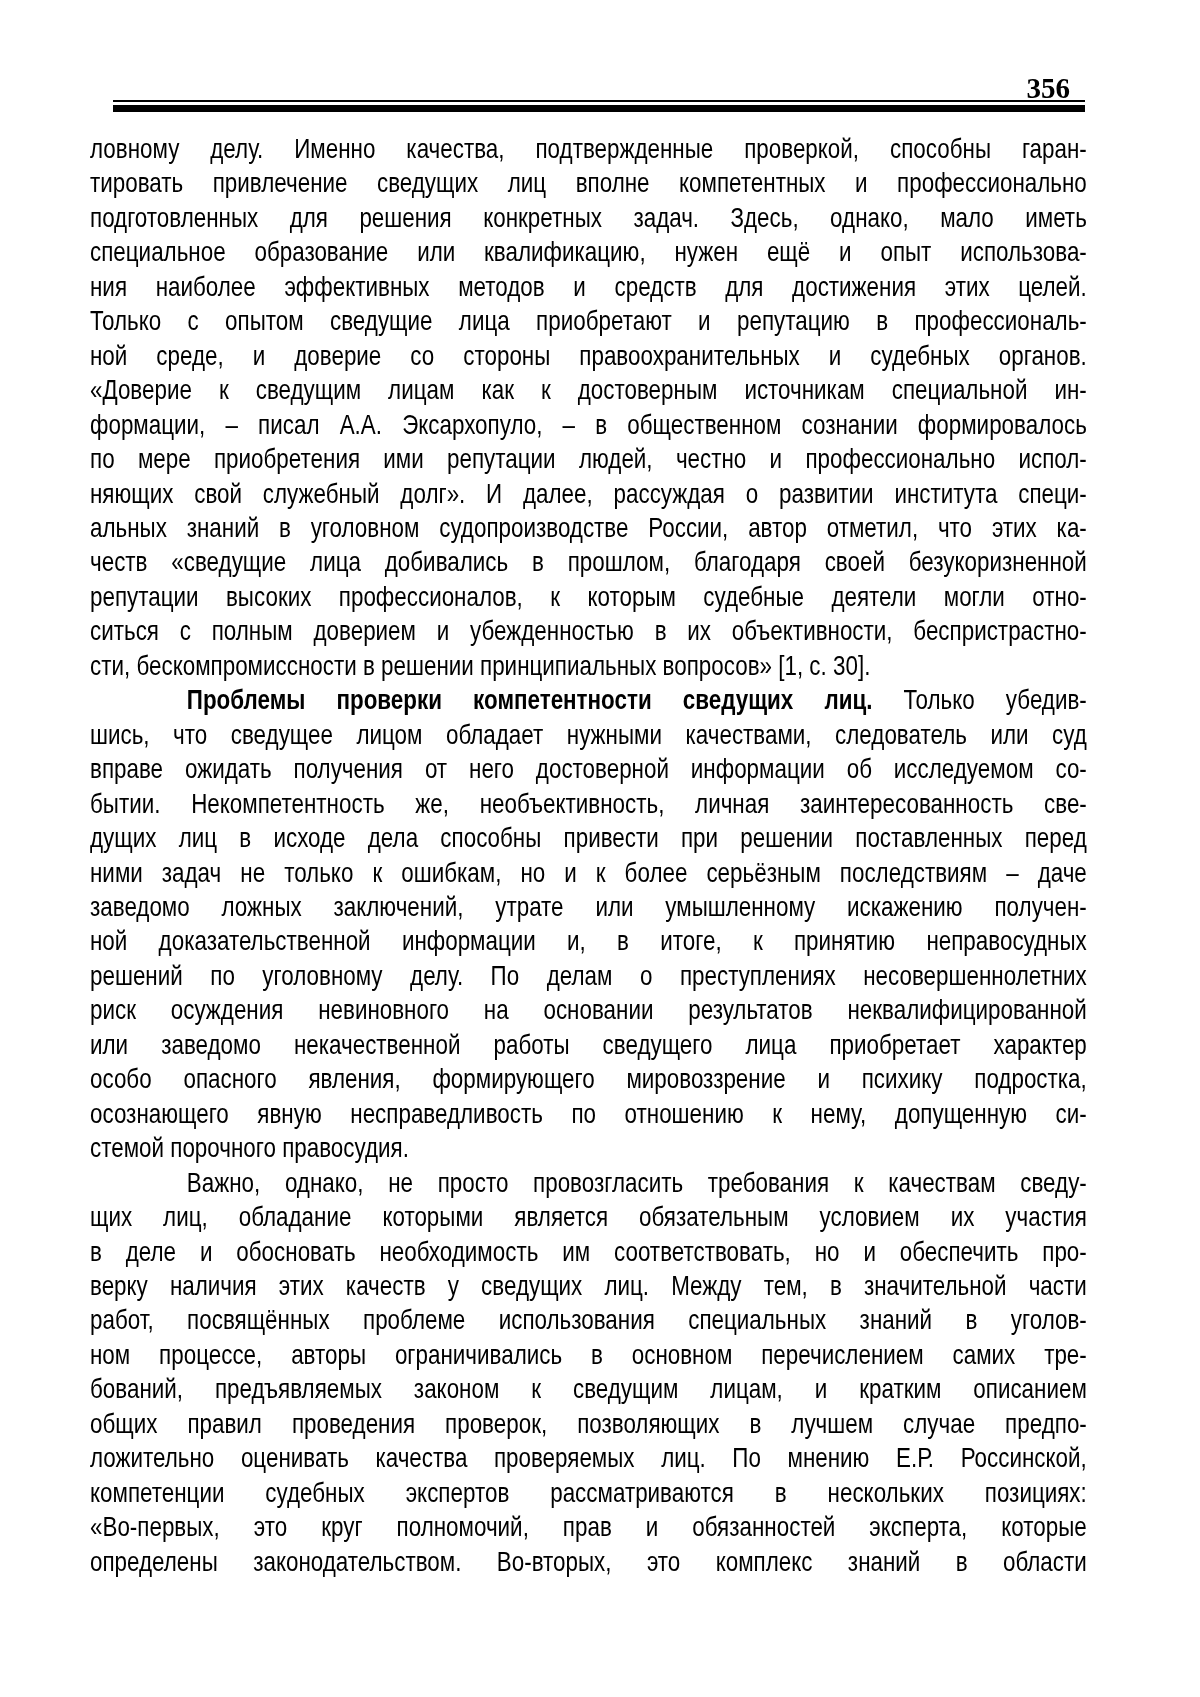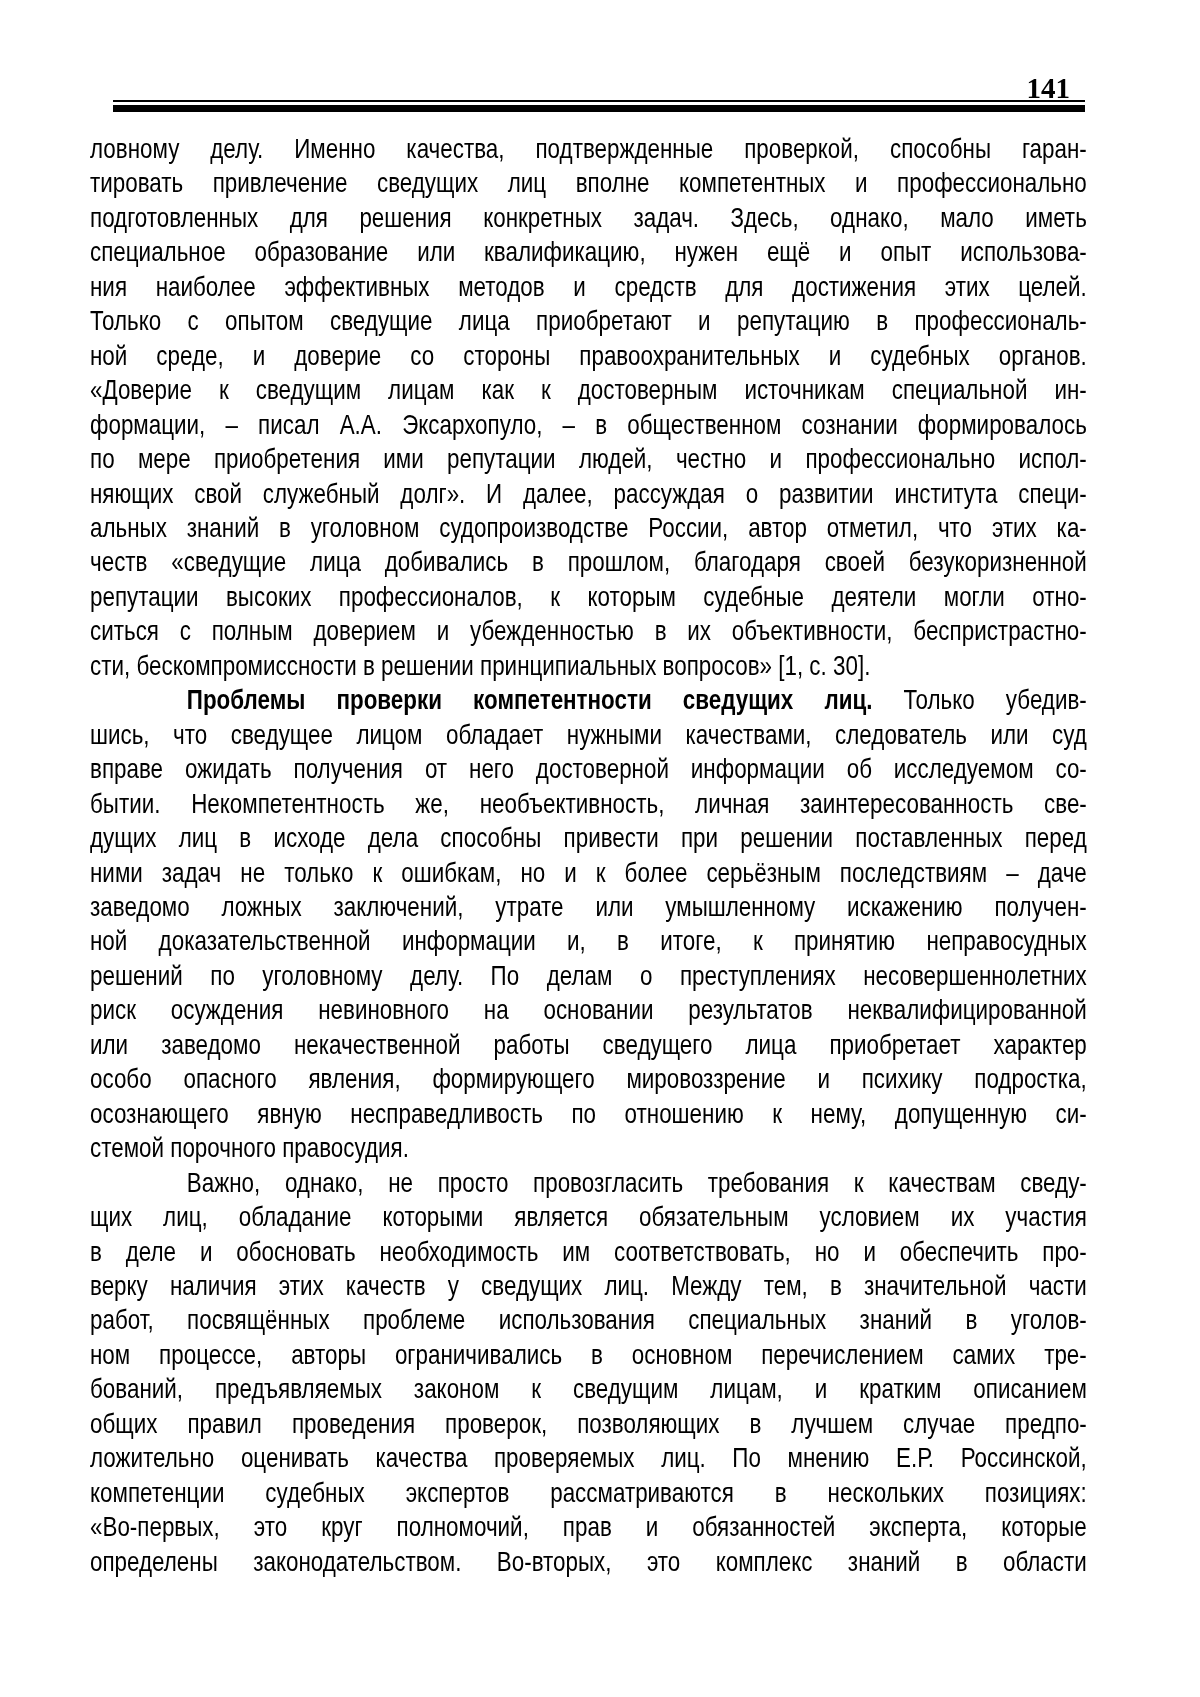--- a/index.html
+++ b/index.html
@@ -65,7 +65,7 @@
 </head>
 <body>
 
-<div class="pagenum">141</div>
+<div class="pagenum">356</div>
 <div class="rule-thin"></div>
 <div class="rule-thick"></div>
 

